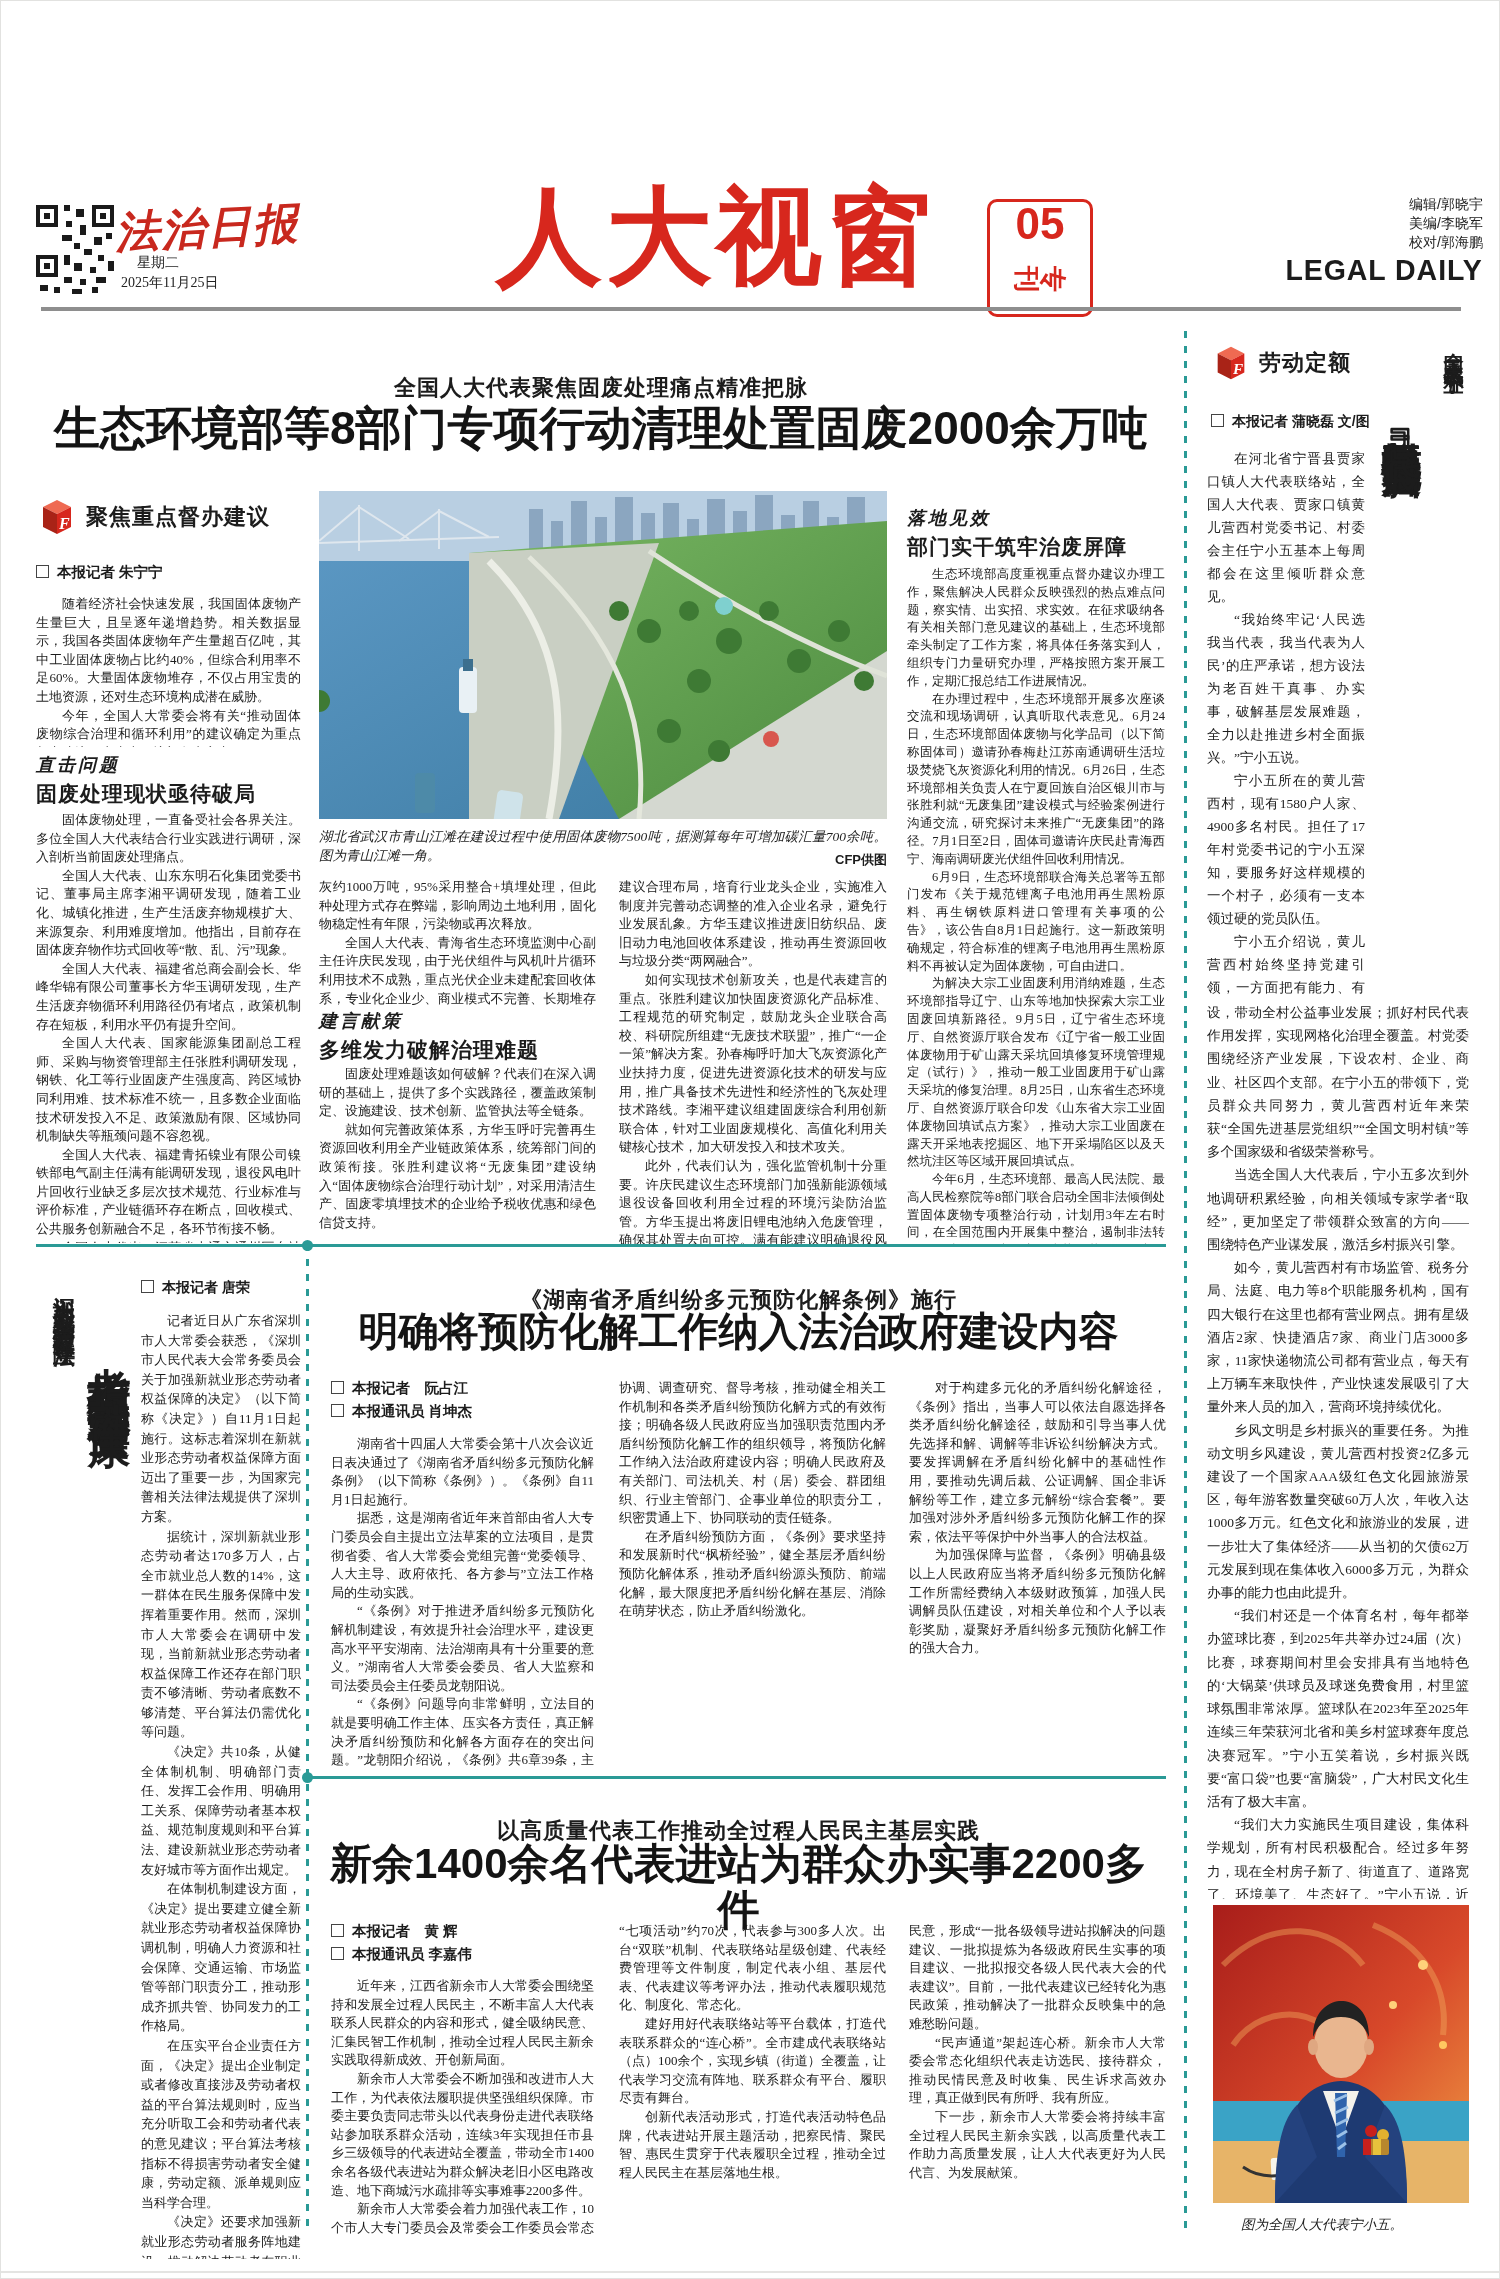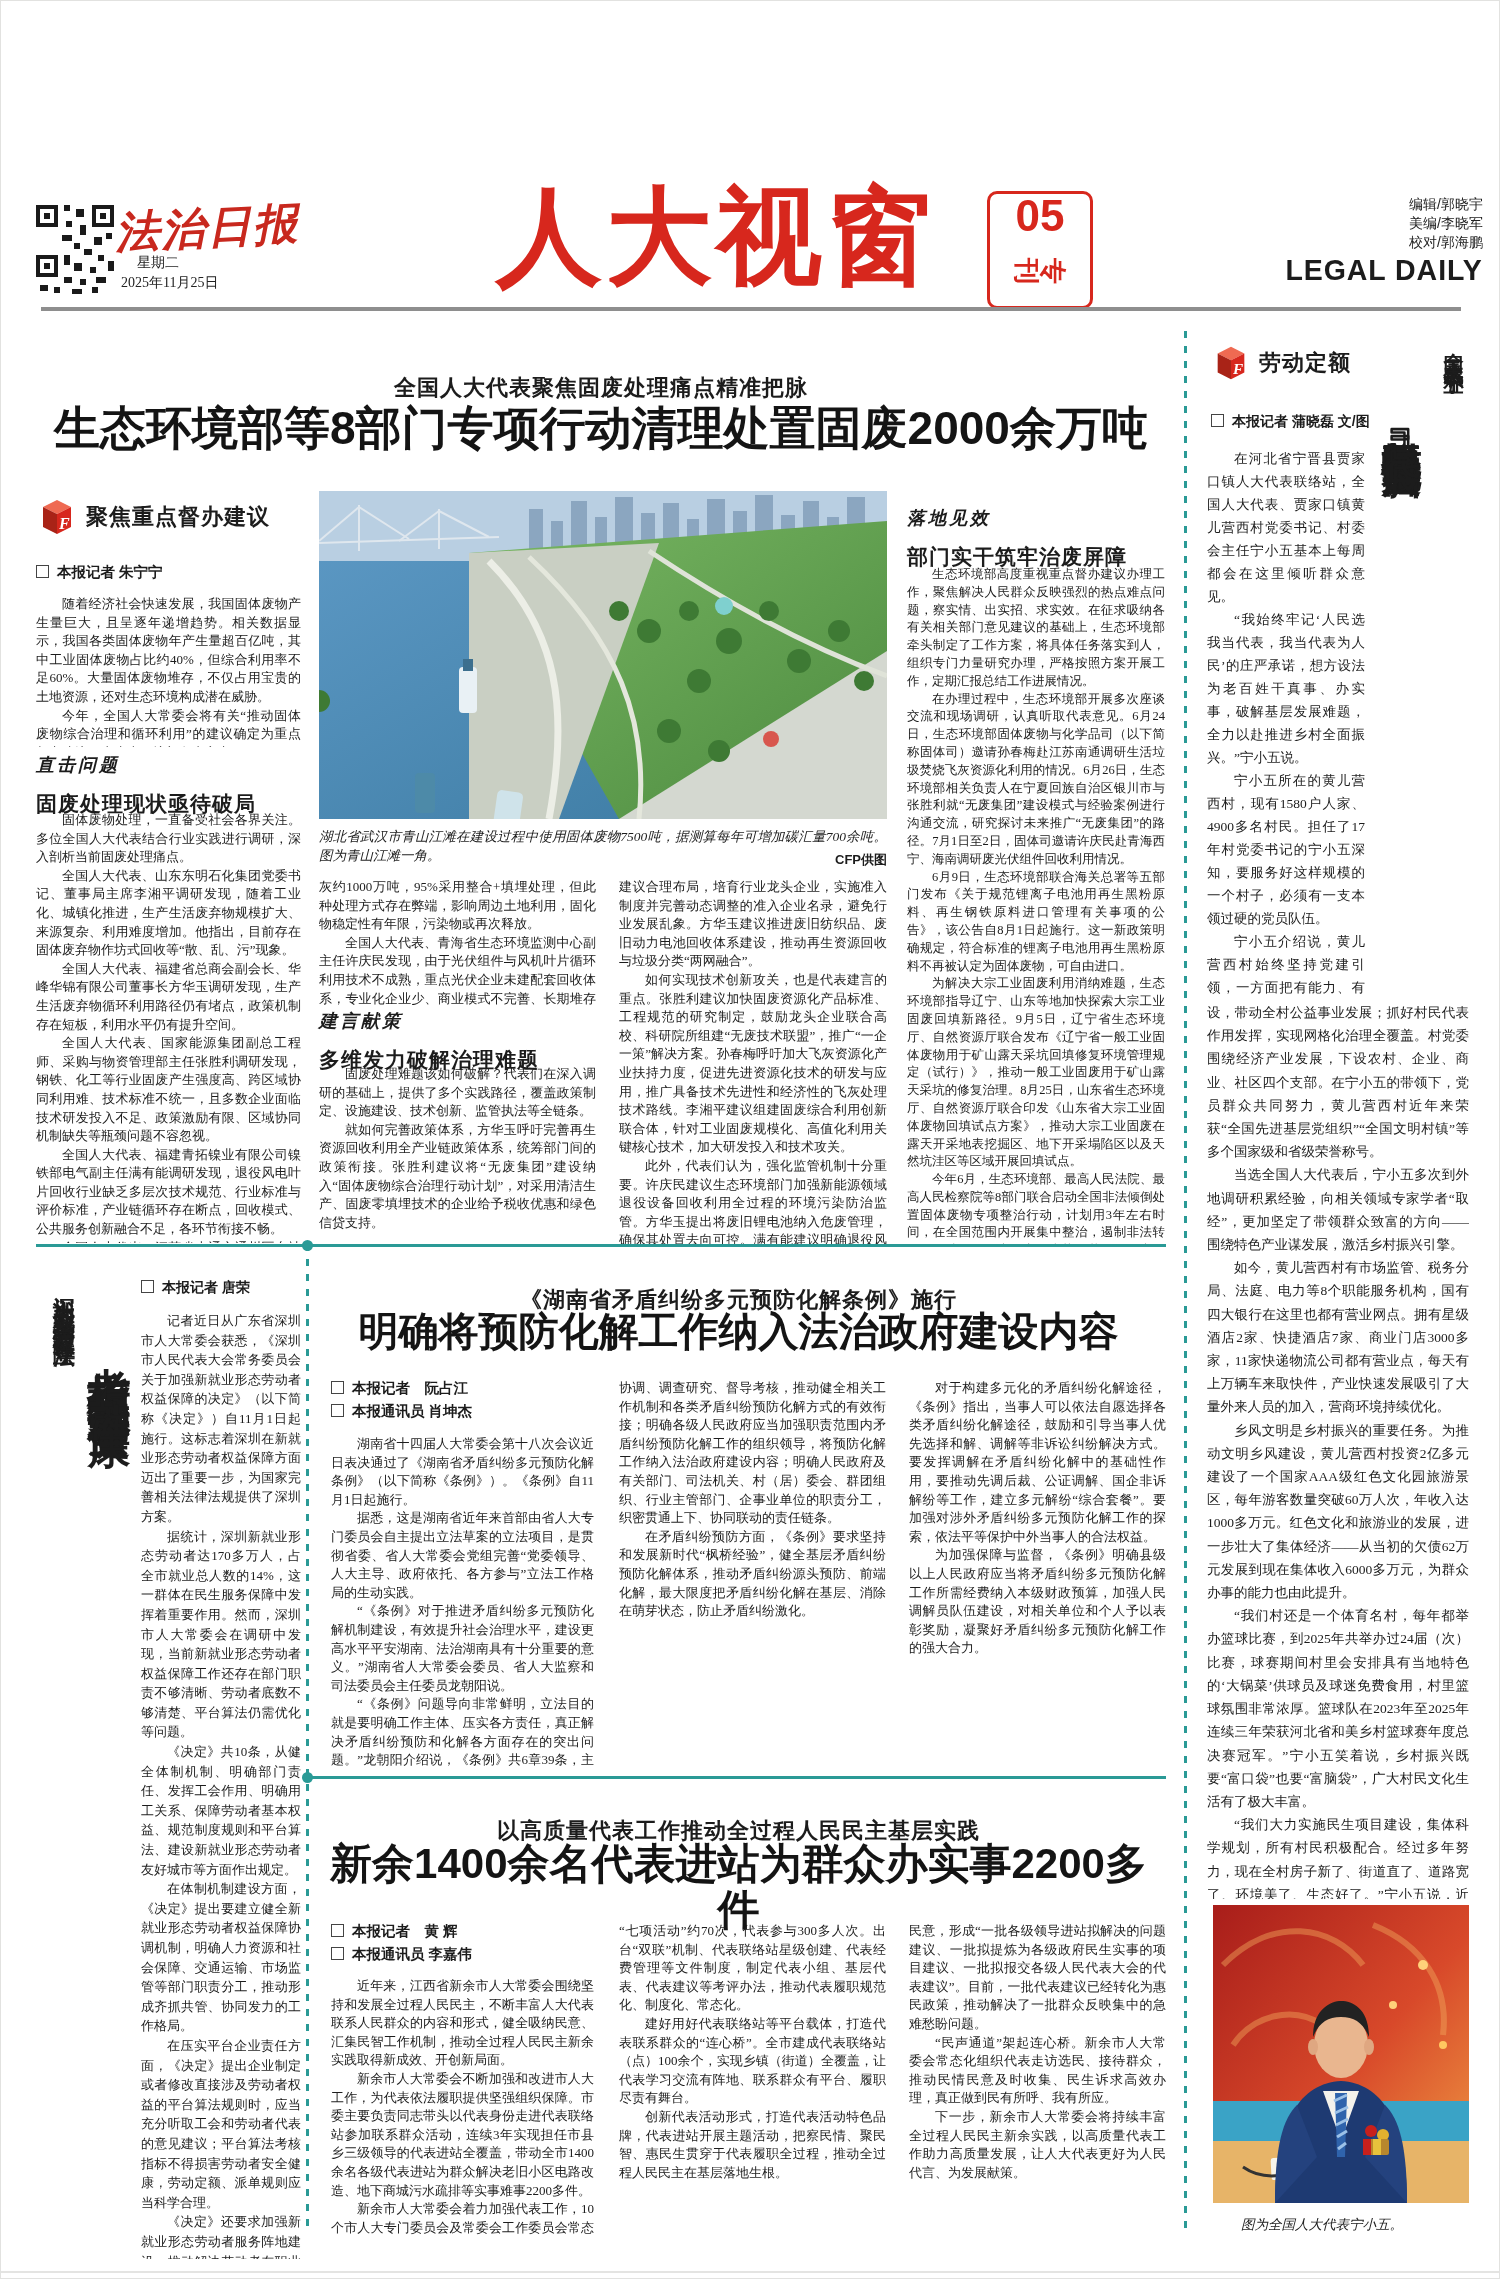--- a/index.html
+++ b/index.html
@@ -14,7 +14,7 @@
   .hdr-small{font-size:14px;color:#222;}
   .masthead{left:455px;top:178px;width:520px;text-align:center;font-size:106px;line-height:1.08;
             font-weight:900;color:#d7271d;letter-spacing:4px;}
-  .edition-box{left:986px;top:190px;width:100px;height:112px;border:3px solid #d7271d;border-radius:10px;
+  .edition-box{left:986px;top:198px;width:100px;height:112px;border:3px solid #d7271d;border-radius:10px;
                display:flex;flex-direction:column;align-items:center;justify-content:center;gap:20px;}
   .ed-num{font-size:44px;font-weight:900;color:#d7271d;line-height:1;}
   .ed-label{font-size:26px;color:#d7271d;font-weight:700;writing-mode:vertical-rl;text-orientation:sideways;

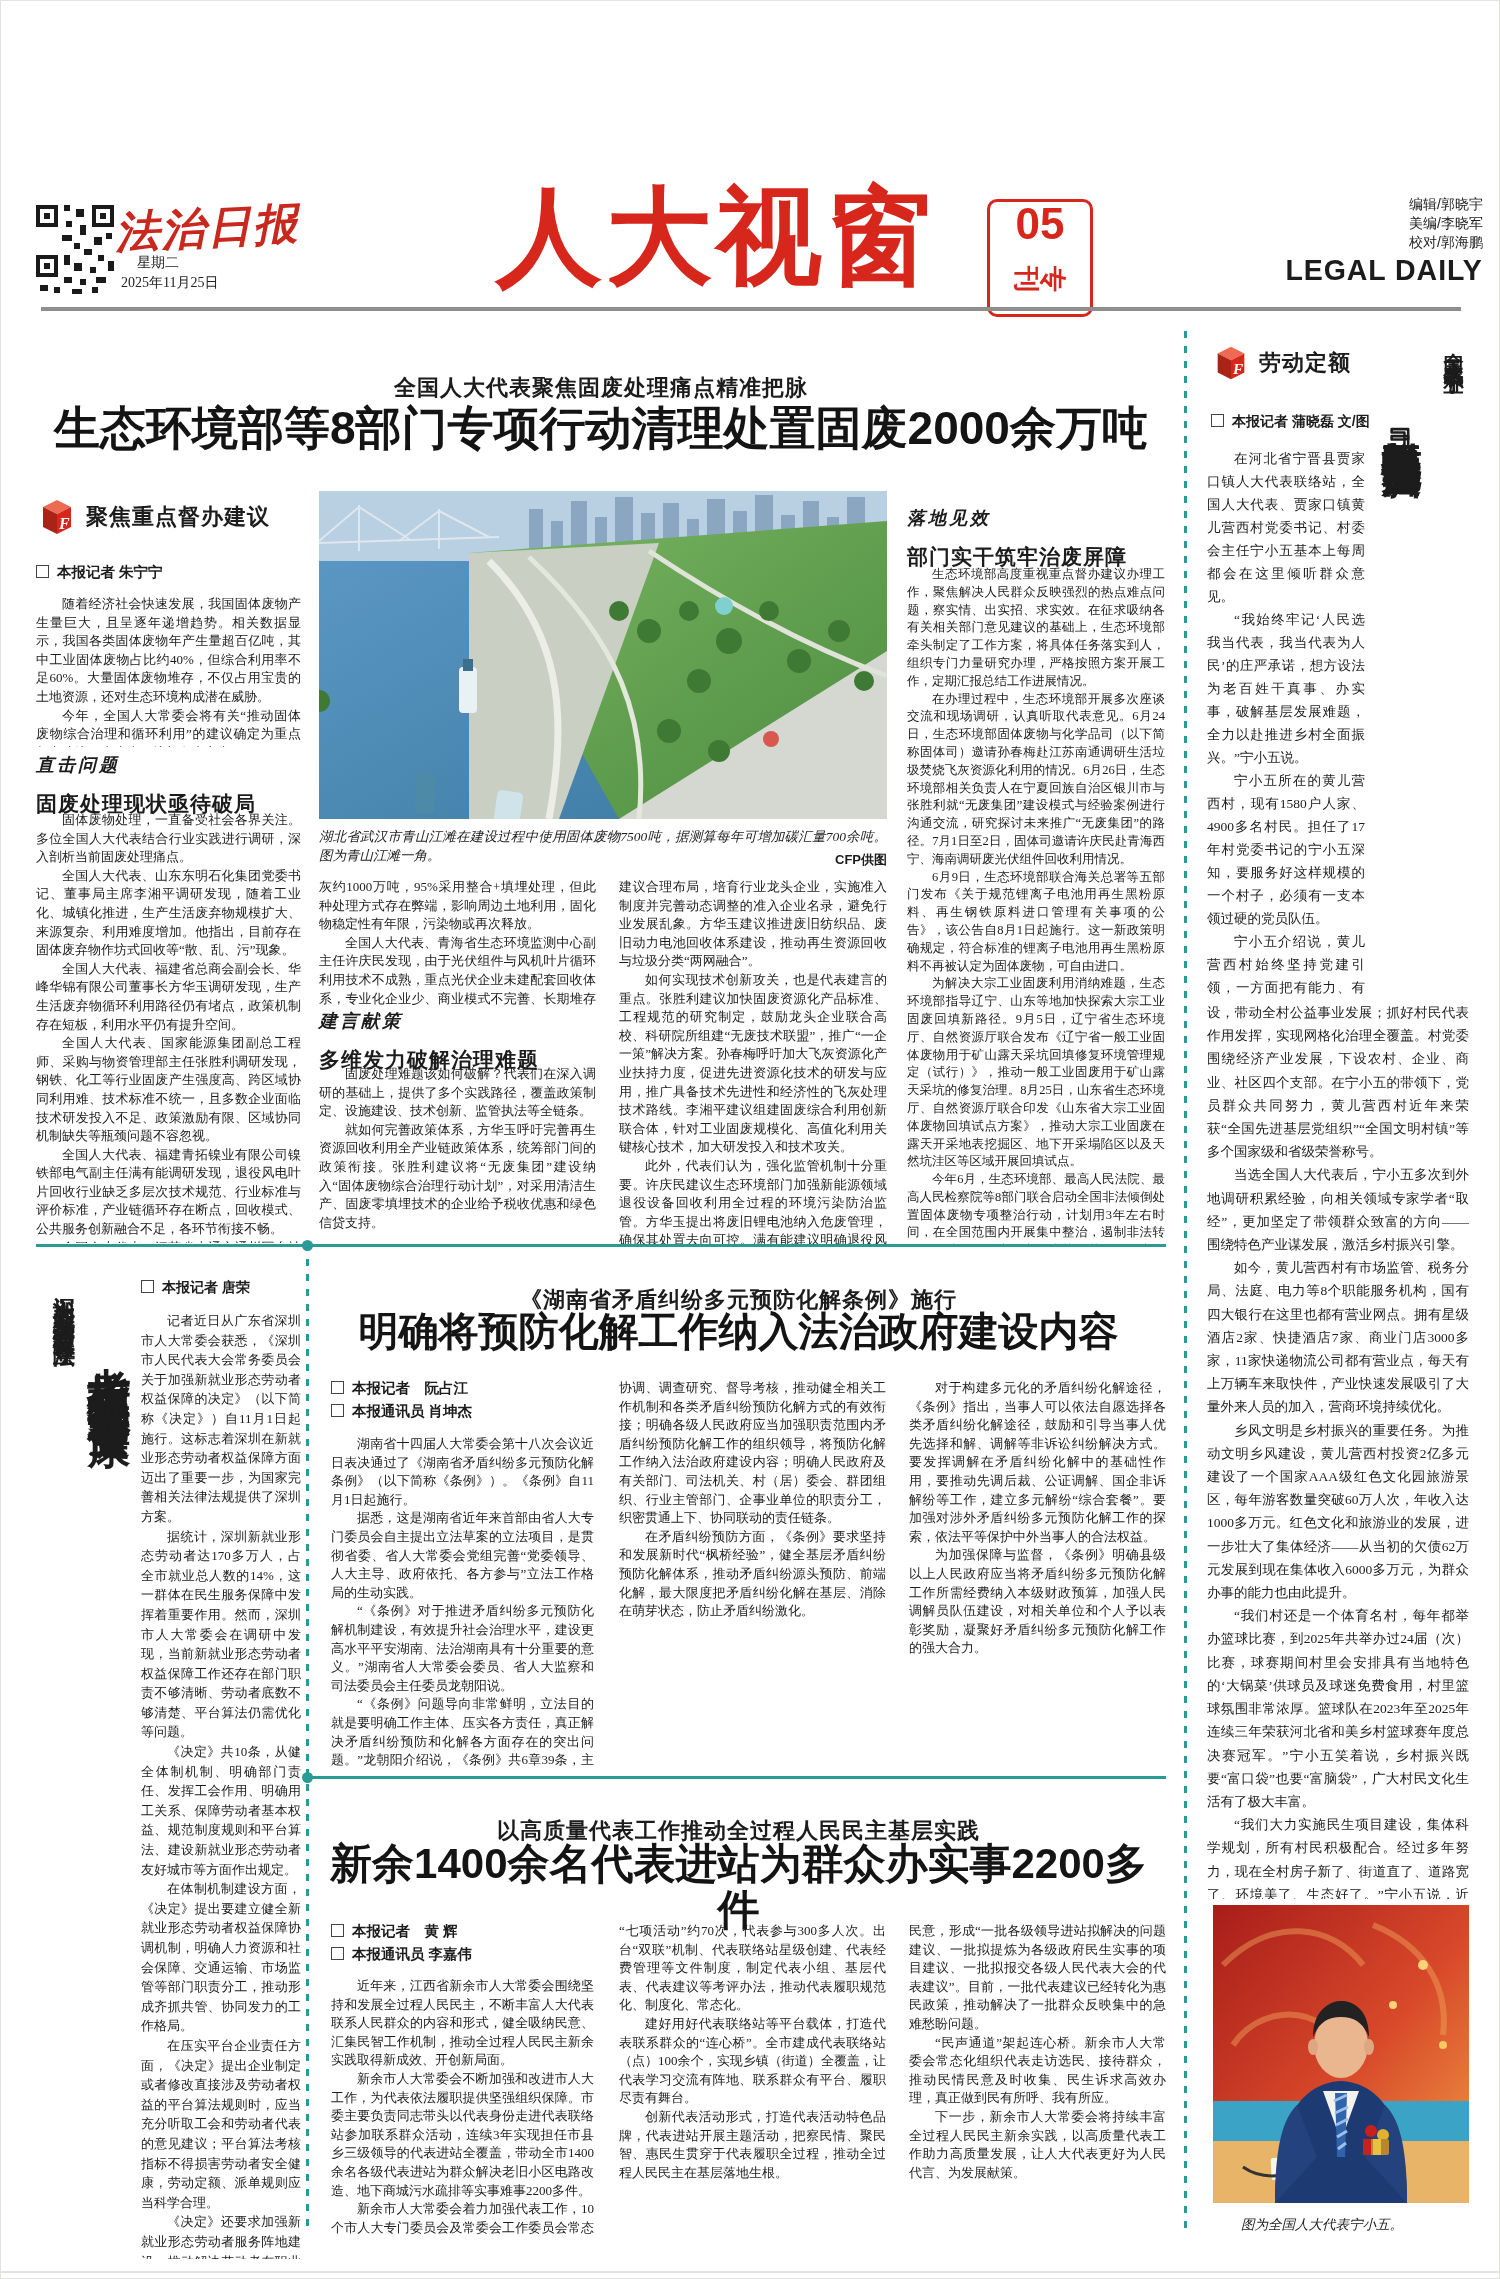--- a/index.html
+++ b/index.html
@@ -34,7 +34,7 @@
   .badge-label{font-size:22px;font-weight:800;font-family:"Liberation Sans","DejaVu Sans",sans-serif;letter-spacing:1px;}
   .subhead{text-align:left;}
   .subhead .kick{font-size:18px;font-weight:700;font-style:italic;letter-spacing:3px;}
-  .subhead .ttl{font-size:21px;font-weight:900;font-family:"Liberation Sans","DejaVu Sans",sans-serif;letter-spacing:1px;margin-top:13px;}
+  .subhead .ttl{font-size:21px;font-weight:900;font-family:"Liberation Sans","DejaVu Sans",sans-serif;letter-spacing:1px;margin-top:3px;}
   .kicker-c{text-align:center;font-size:22px;font-weight:700;letter-spacing:1px;}
   .headline-c{text-align:center;font-weight:900;letter-spacing:0;color:#141414;line-height:1.1;}
   .vtext{writing-mode:vertical-rl;text-orientation:mixed;}

